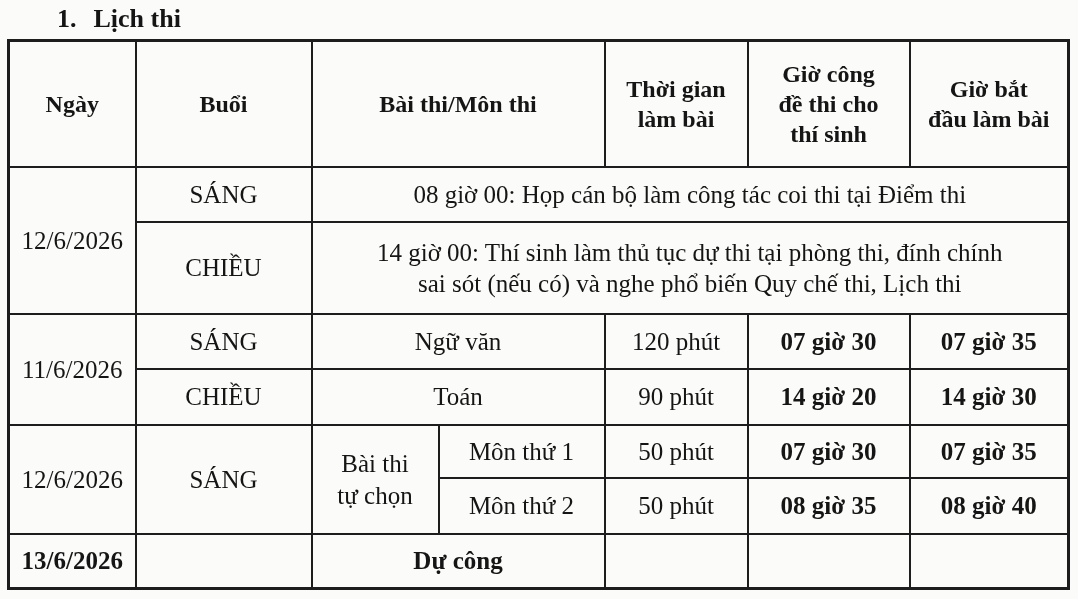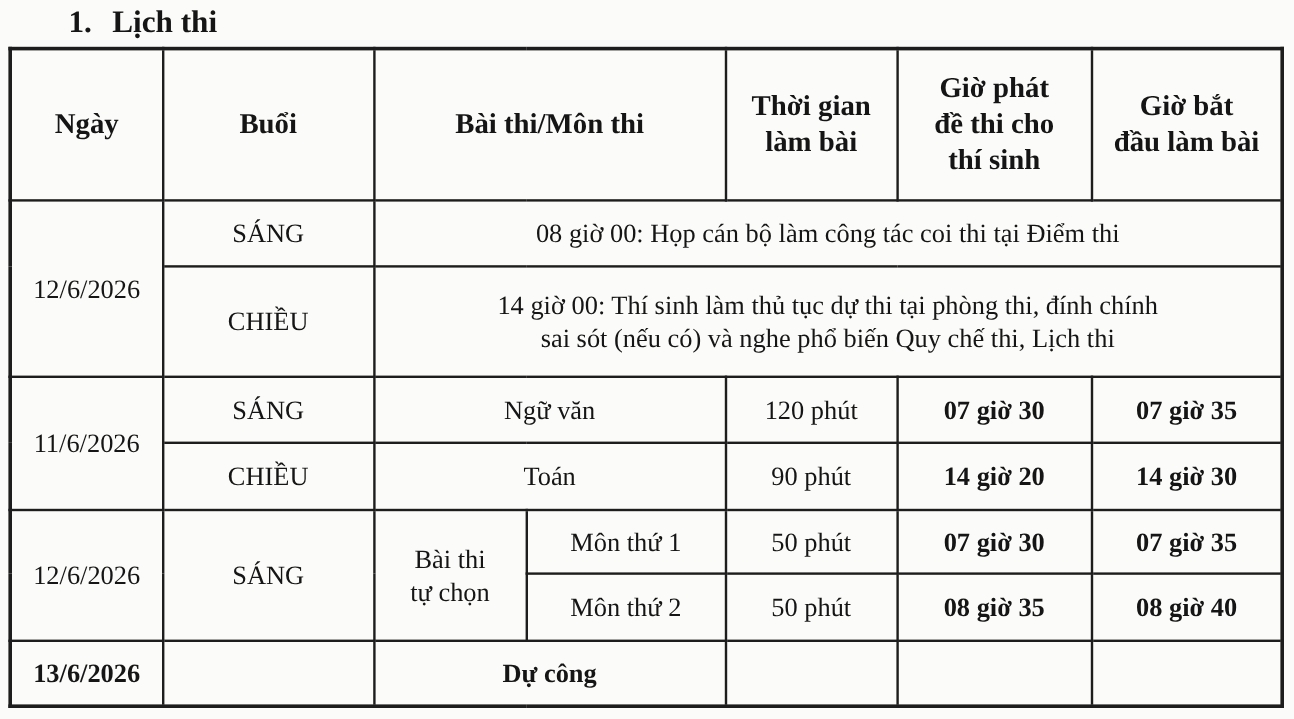--- a/index.html
+++ b/index.html
@@ -90,7 +90,7 @@
       <th colspan="2">Bài thi/Môn thi</th>
       <th>Thời gian
 làm bài</th>
-      <th>Giờ phát
+      <th>Giờ công
 đề thi cho
 thí sinh</th>
       <th>Giờ bắt

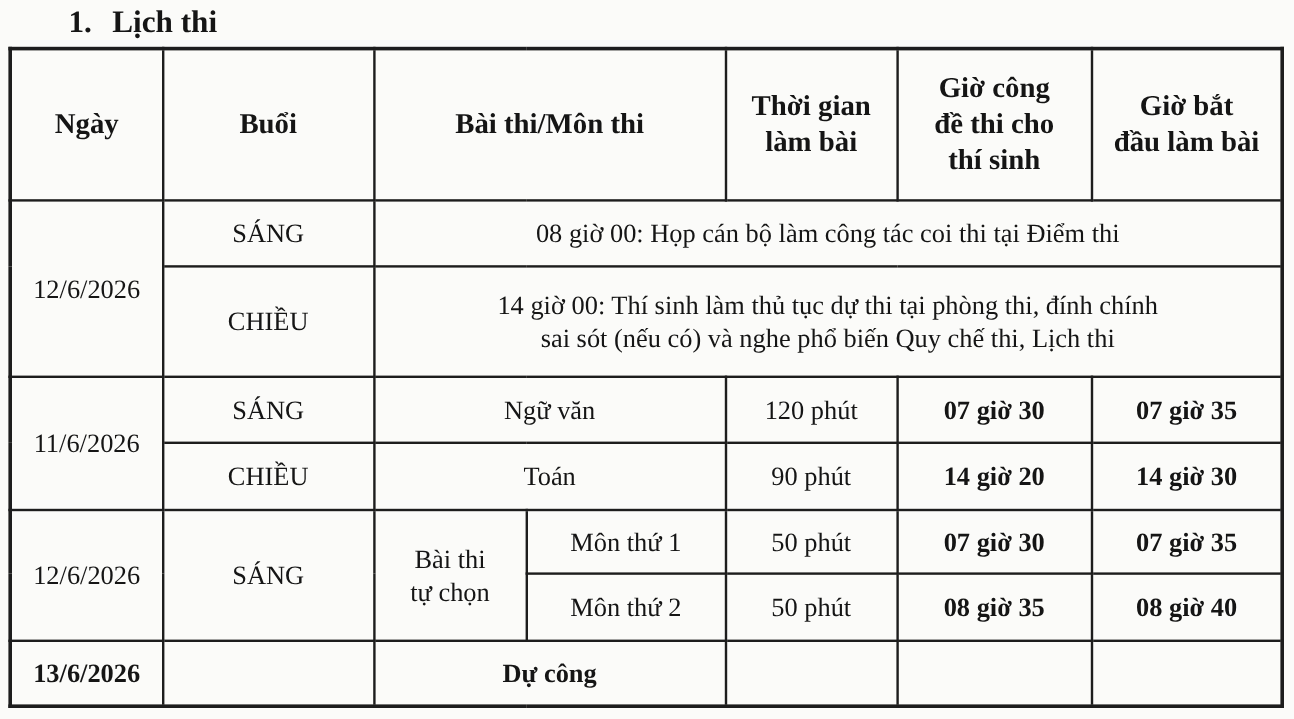--- a/index.html
+++ b/index.html
@@ -33,7 +33,7 @@
     border: 2px solid #1d1d1d;
     text-align: center;
     vertical-align: middle;
-    font-size: 22px;
+    font-size: 25px;
     line-height: 1.25;
     white-space: pre-line;
     padding: 2px 4px;

